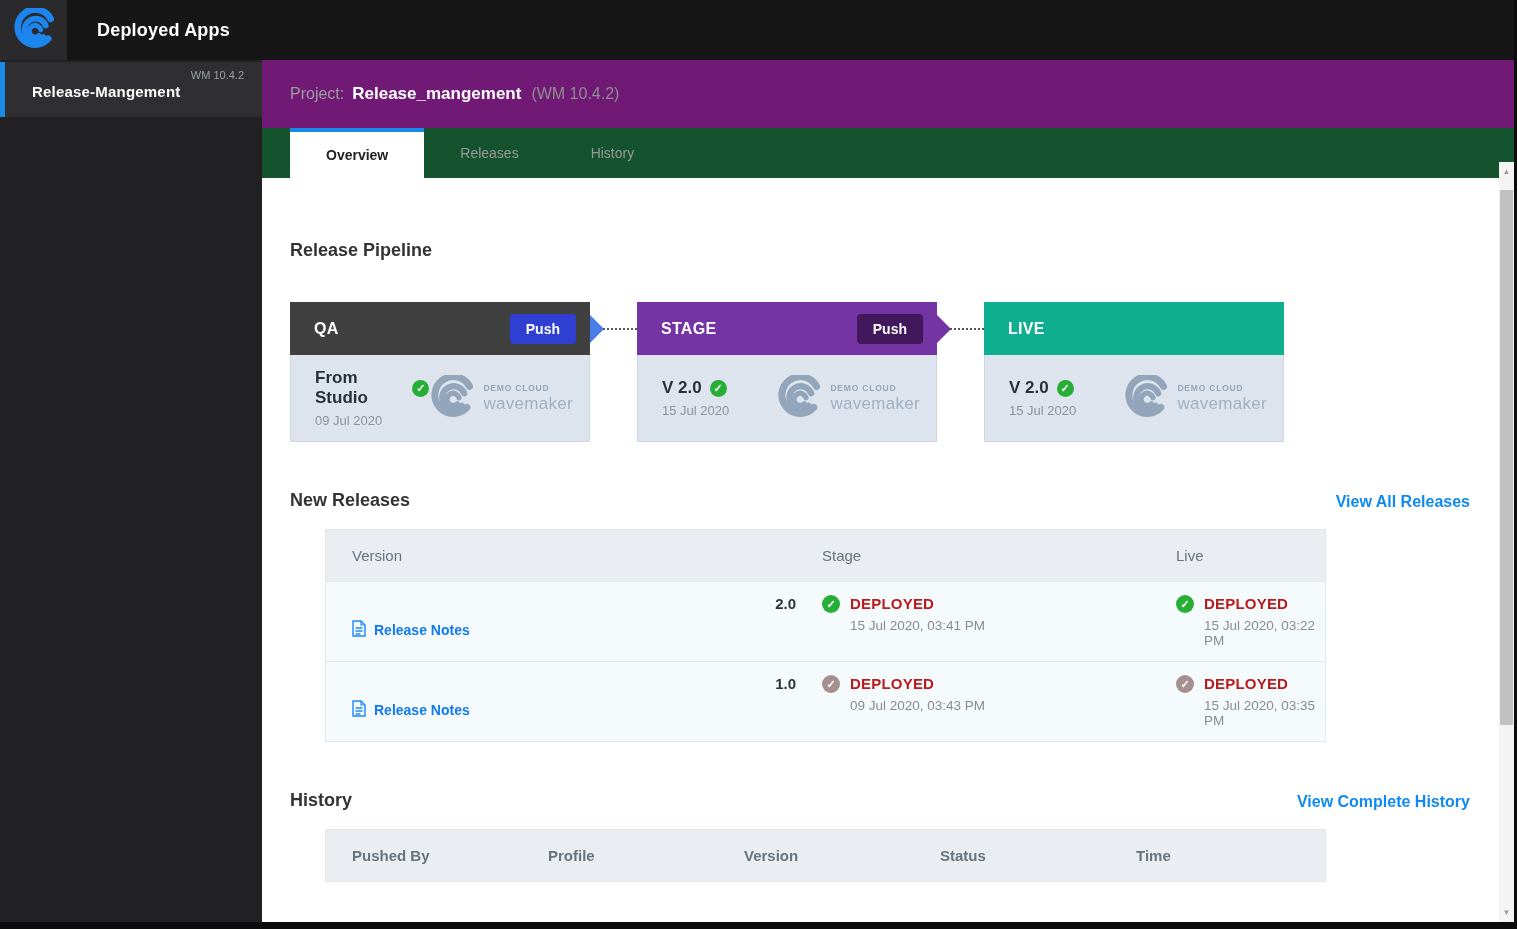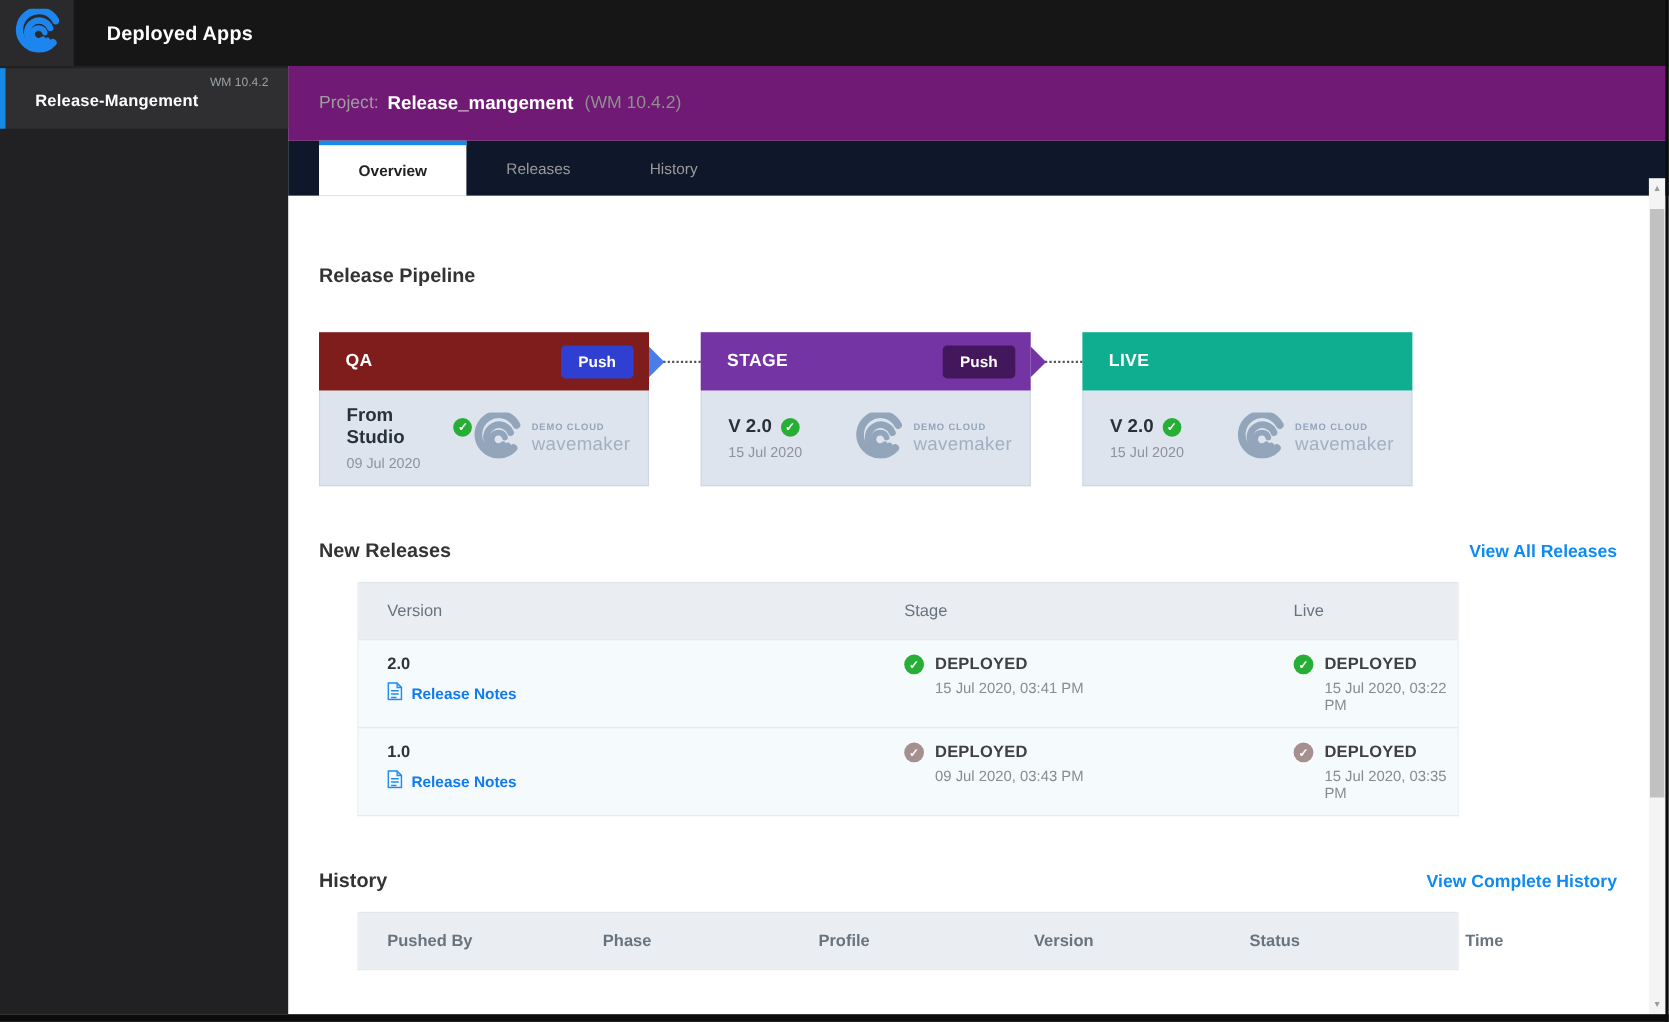--- a/index.html
+++ b/index.html
@@ -31,7 +31,7 @@
   .proj-name  { color:#ffffff; font-weight:700; margin-right:10px; font-size:17px; }
   .proj-ver   { color:#8f8f8f; }
 
-  .tabbar { height:50px; background:#0f172a; display:flex; padding-left:28px; }
+  .tabbar { height:50px; background:#14532d; display:flex; padding-left:28px; }
   .tab { height:50px; display:flex; align-items:center; justify-content:center;
     padding:0 36px; font-size:14px; color:#9a9a9a; cursor:pointer; }
   .tab.active { background:#ffffff; color:#222; font-weight:700;

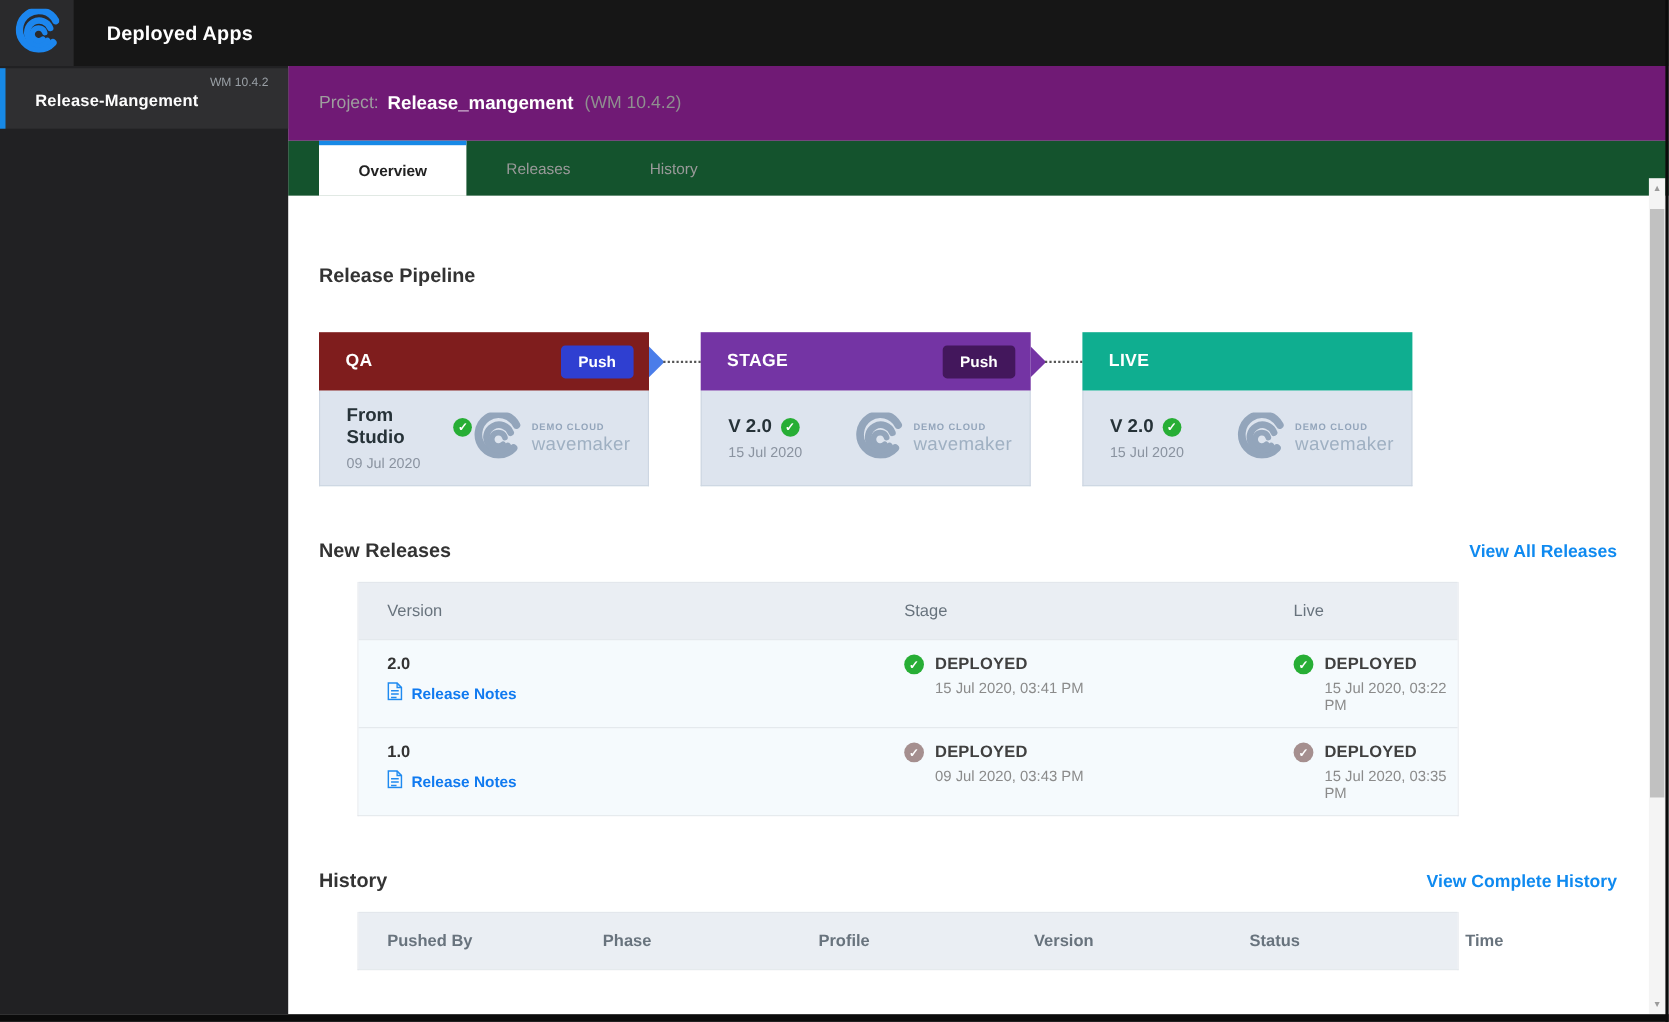--- a/index.html
+++ b/index.html
@@ -51,7 +51,7 @@
   .card-header { position:relative; height:53px; display:flex; align-items:center;
     padding:0 14px 0 24px; justify-content:space-between; }
   .card-header .stage-name { color:#fff; font-size:16px; font-weight:700; letter-spacing:.3px; }
-  .s-qa    .card-header { background:#7f1d1d; }
+  .s-qa    .card-header { background:#404040; }
   .s-stage .card-header { background:#7434a4; }
   .s-live  .card-header { background:#0fae90; }
   .push-btn { border:none; color:#fff; font-size:14px; font-weight:700;

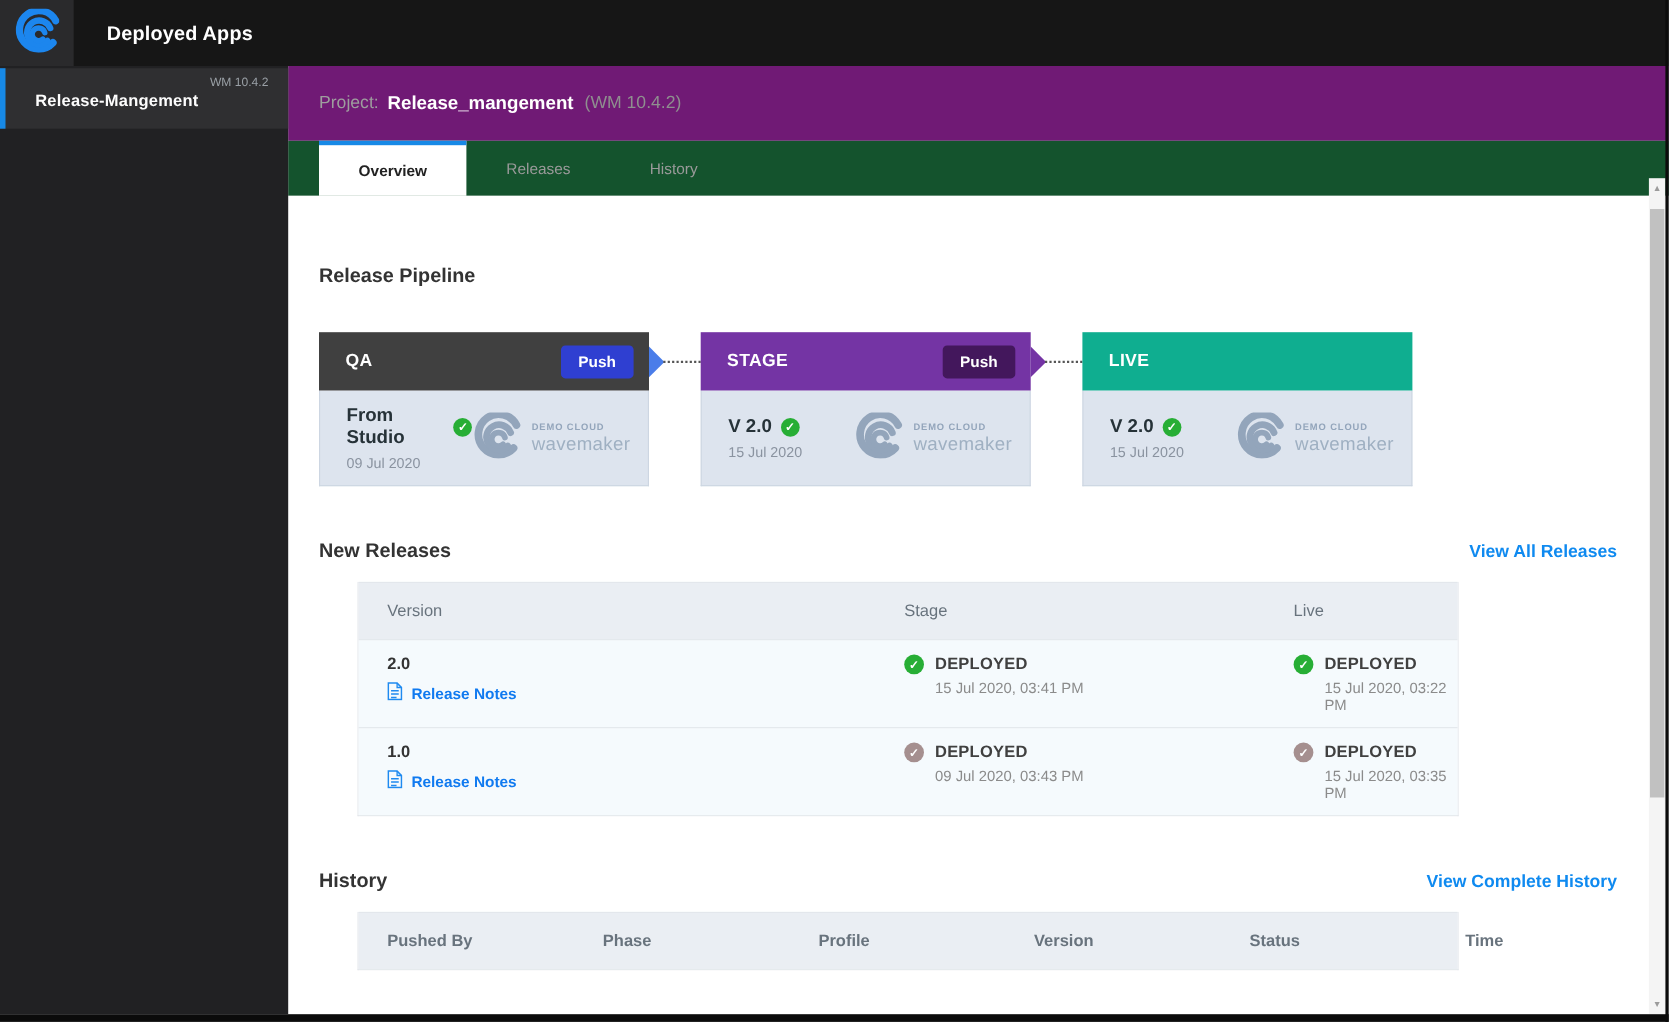--- a/index.html
+++ b/index.html
@@ -93,7 +93,7 @@
   .tbl-row { display:grid; background:#f5fafd; border-top:1px solid #e3e7ec;
     min-height:75px; }
   .tbl-row > div { padding:13px 0 13px 26px; }
-  .ver-cell .v { font-size:15px; font-weight:700; color:#333; }
+  .ver-cell .v { font-size:15px; font-weight:700; color:#333;text-align:right; }
   .notes { display:flex; align-items:center; gap:8px; margin-top:8px; cursor:pointer; }
   .notes span { color:#107af0; font-size:14px; font-weight:700; }
   .dep-cell { display:flex; gap:10px; align-items:flex-start; }

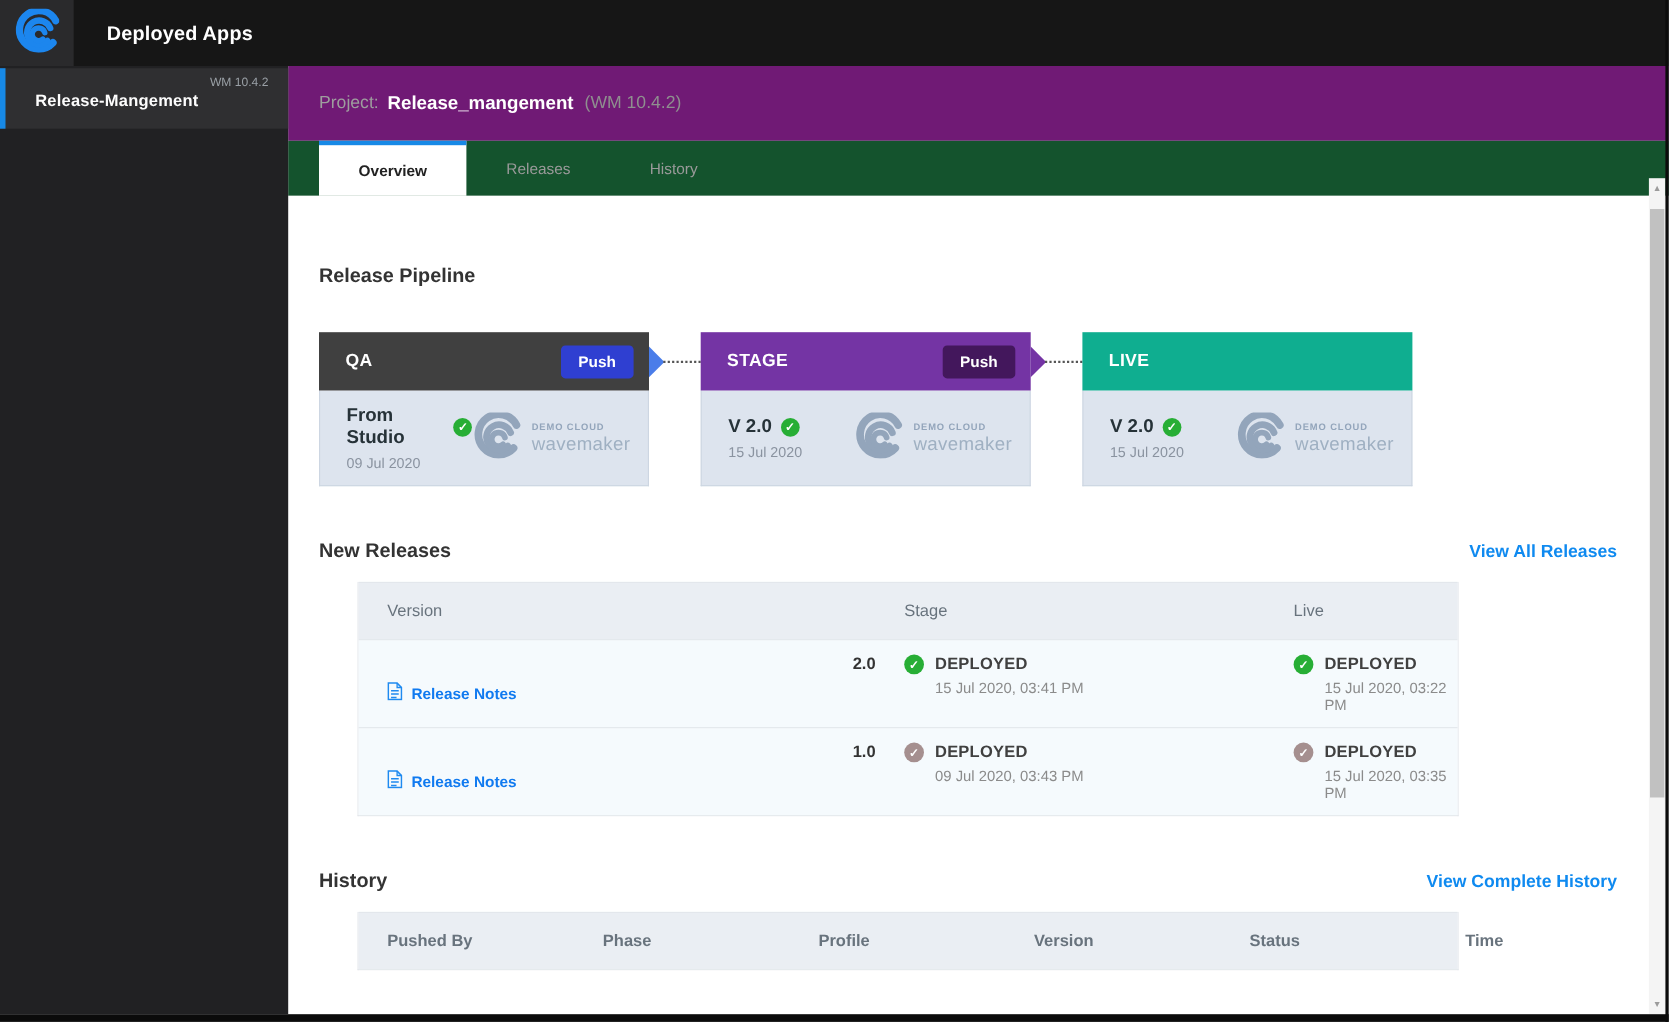--- a/index.html
+++ b/index.html
@@ -97,7 +97,7 @@
   .notes { display:flex; align-items:center; gap:8px; margin-top:8px; cursor:pointer; }
   .notes span { color:#107af0; font-size:14px; font-weight:700; }
   .dep-cell { display:flex; gap:10px; align-items:flex-start; }
-  .dep-status { font-size:15px; font-weight:700; color:#404040; letter-spacing:.2px; }
+  .dep-status { font-size:15px; font-weight:700; color:#b91c1c; letter-spacing:.2px; }
   .dep-time { font-size:13.5px; color:#8b8b8b; margin-top:6px; }
 
   .tbl2-wrap { margin-top:18px; }

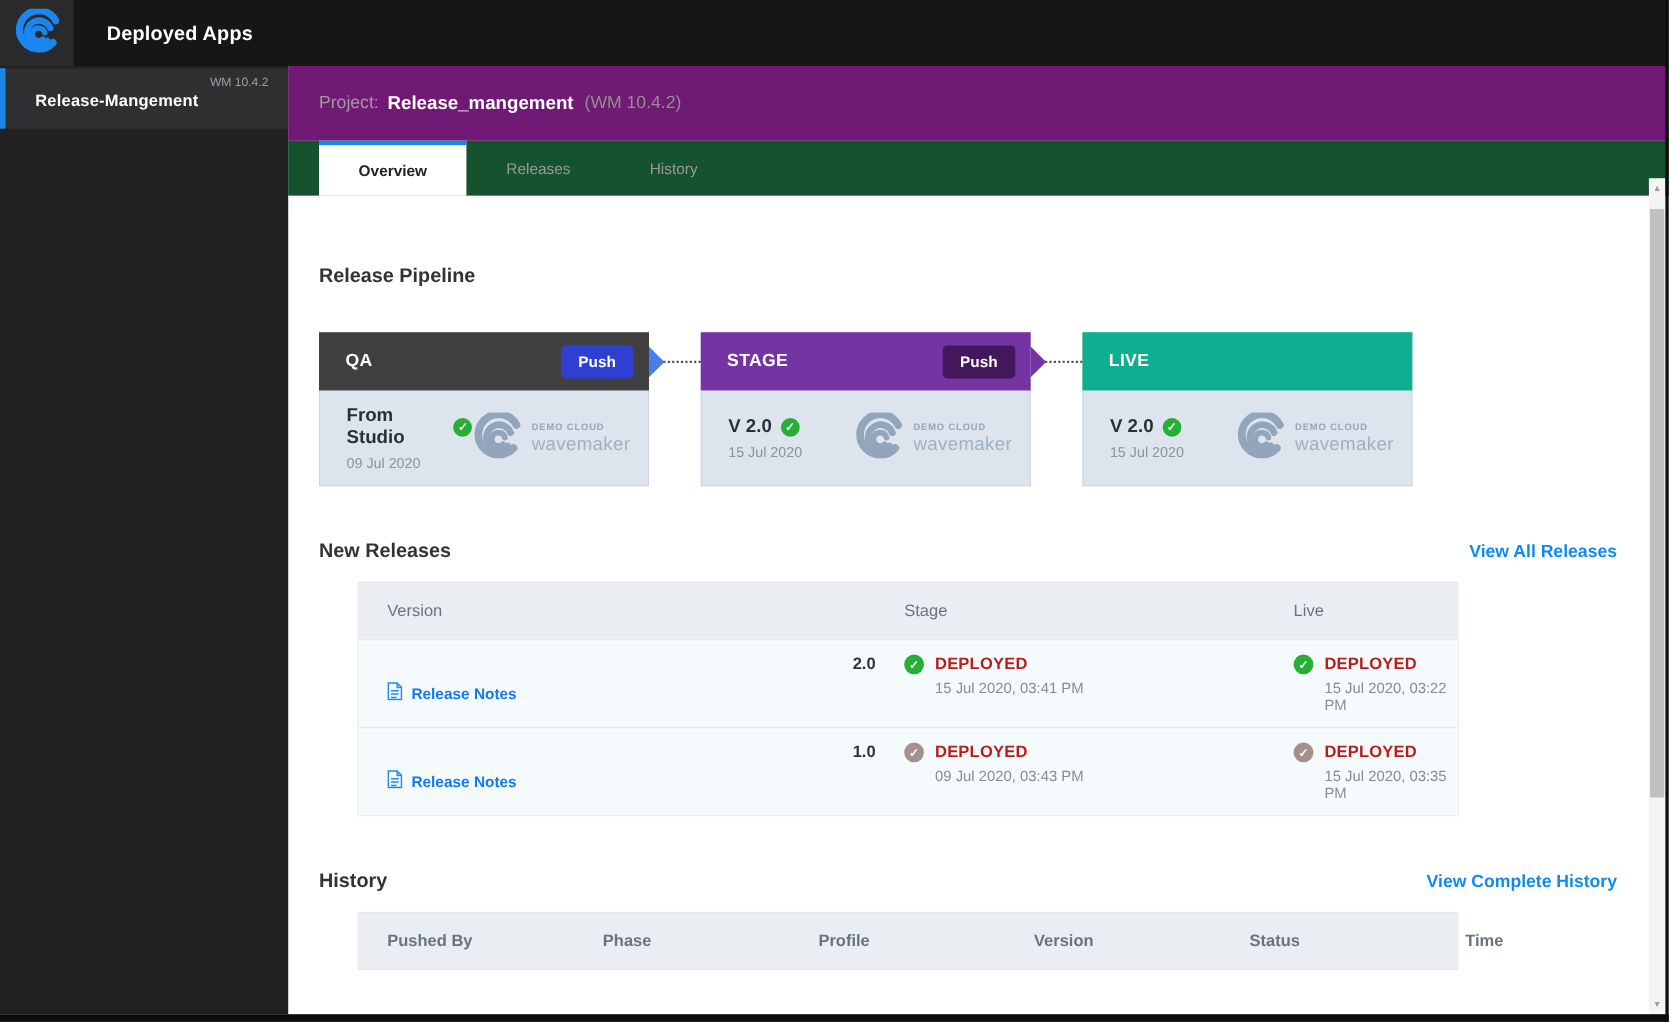--- a/index.html
+++ b/index.html
@@ -332,7 +332,6 @@
     <div class="tbl t2 tbl2-wrap">
       <div class="tbl-head">
         <div>Pushed By</div>
-        <div>Phase</div>
         <div>Profile</div>
         <div>Version</div>
         <div>Status</div>

